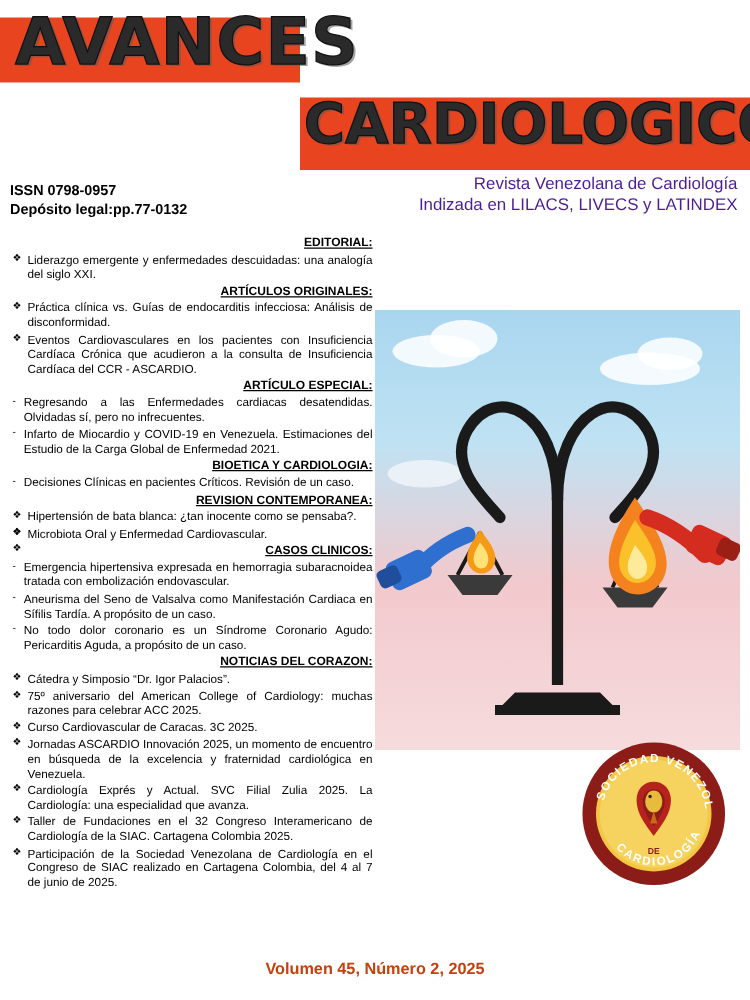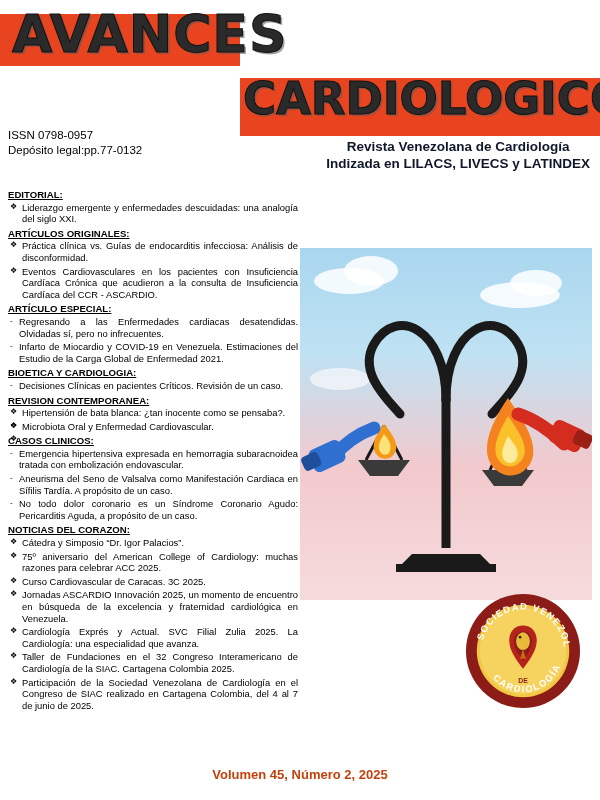--- a/index.html
+++ b/index.html
@@ -67,10 +67,11 @@
   .issn-block {
     position: absolute;
     left: 8px;
-    top: 128px;
+    top: 146px;
     font-size: 11.5px;
     line-height: 15px;
     color: #000;
+    font-weight: bold;
   }
   .subtitle-block {
     position: absolute;

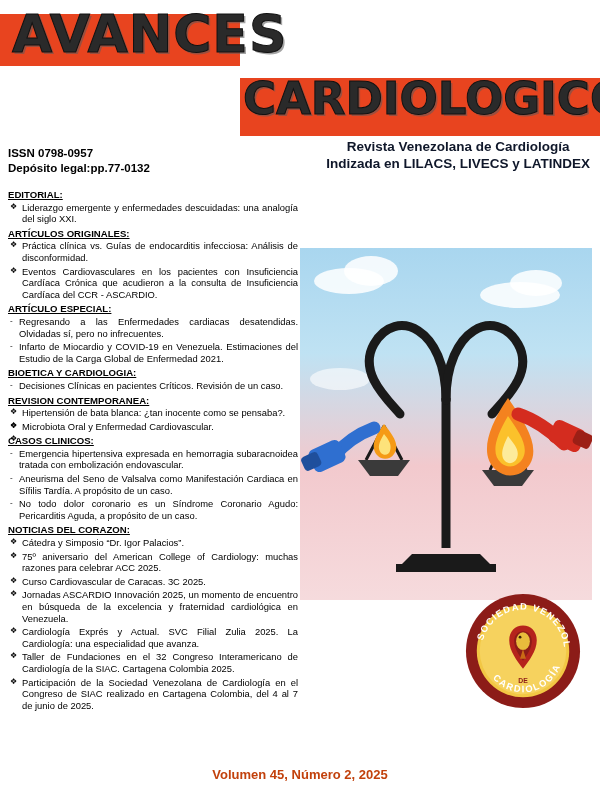--- a/index.html
+++ b/index.html
@@ -77,9 +77,9 @@
     position: absolute;
     right: 10px;
     top: 138px;
-    text-align: center;
-    font-weight: bold;
-    color: #0f172a;
+    text-align: right;
+    font-weight: normal;
+    color: #4c1d95;
     line-height: 17px;
   }
   .subtitle-1 { font-size: 13.5px; }

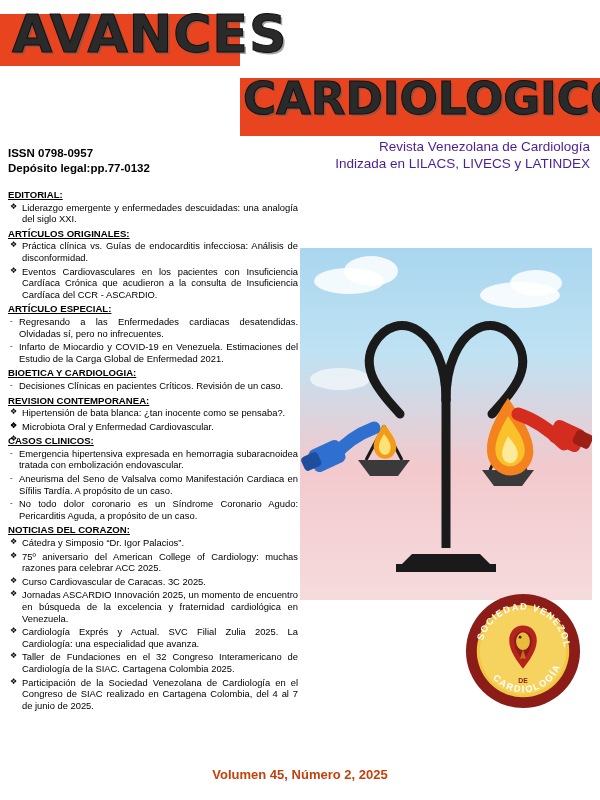--- a/index.html
+++ b/index.html
@@ -109,6 +109,7 @@
     margin-bottom: 1px;
     display: block;
     color: #000;
+    text-align: right;
   }
   .toc ul {
     list-style: none;

